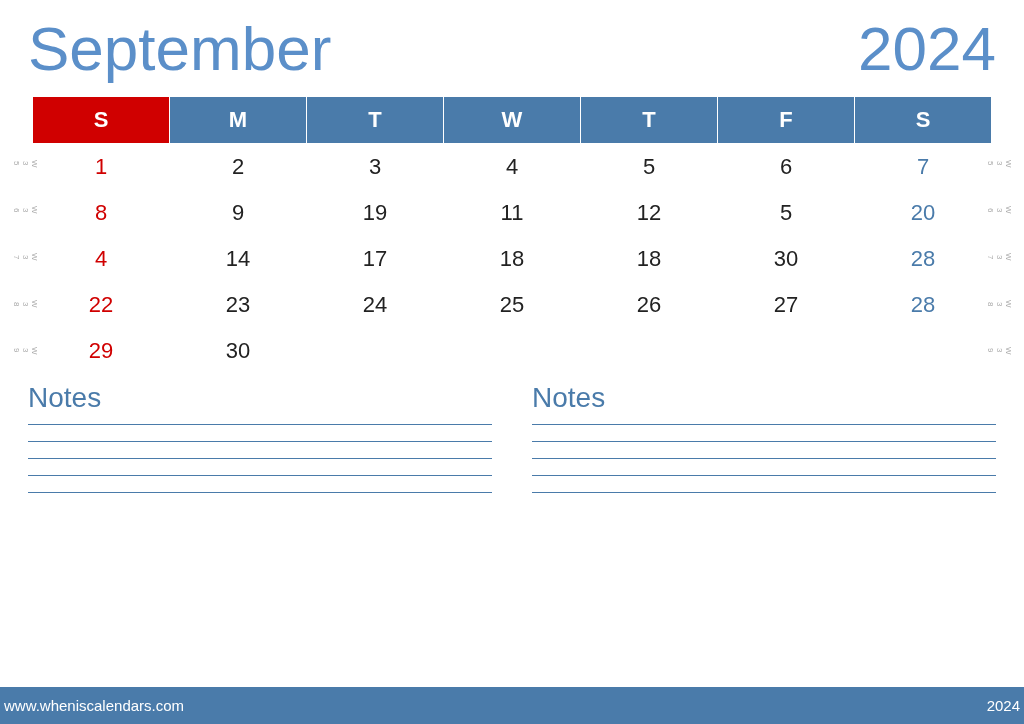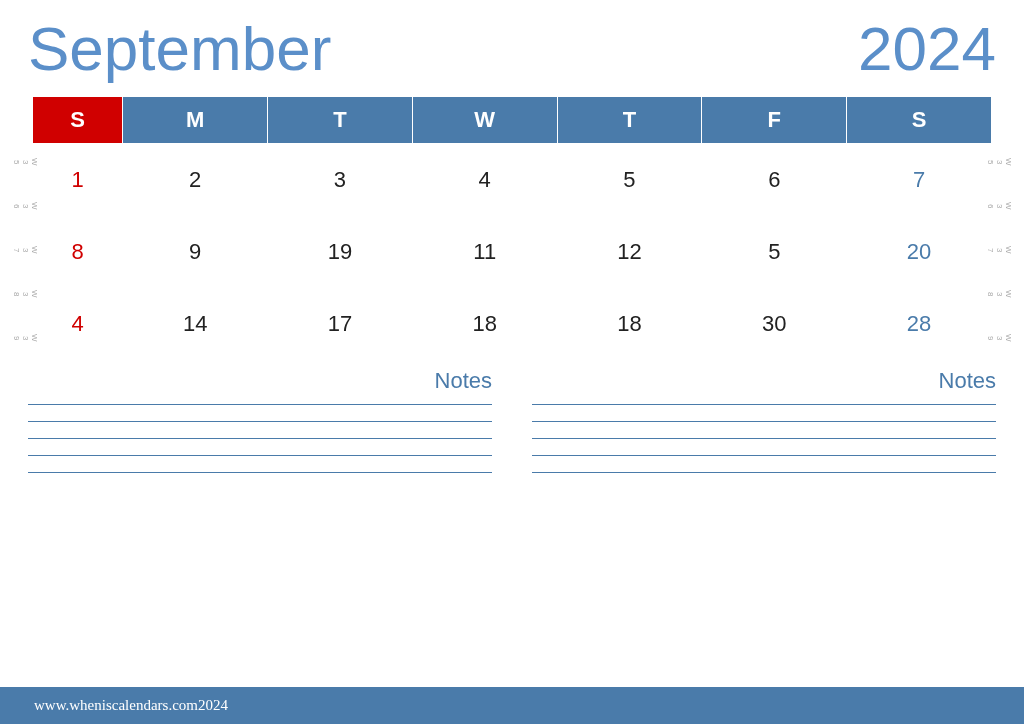--- a/index.html
+++ b/index.html
@@ -230,6 +230,15 @@
               <td class="day-cell">30</td>
               <td class="day-cell saturday">28</td>
             </tr>
+            <tr>
+              <td class="day-cell sunday">22</td>
+              <td class="day-cell">23</td>
+              <td class="day-cell">24</td>
+              <td class="day-cell">25</td>
+              <td class="day-cell">26</td>
+              <td class="day-cell">27</td>
+              <td class="day-cell saturday">28</td>
+            </tr>
           </tbody>
       </table>
 

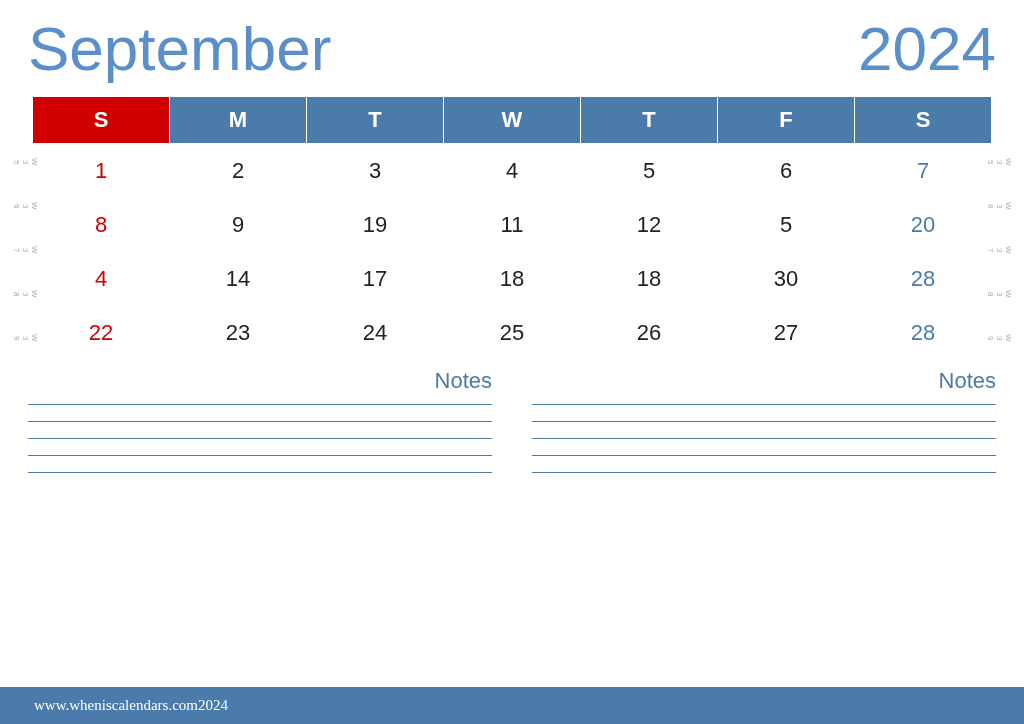--- a/index.html
+++ b/index.html
@@ -239,6 +239,15 @@
               <td class="day-cell">27</td>
               <td class="day-cell saturday">28</td>
             </tr>
+            <tr>
+              <td class="day-cell sunday">29</td>
+              <td class="day-cell">30</td>
+              <td class="day-cell empty"></td>
+              <td class="day-cell empty"></td>
+              <td class="day-cell empty"></td>
+              <td class="day-cell empty"></td>
+              <td class="day-cell empty"></td>
+            </tr>
           </tbody>
       </table>
 

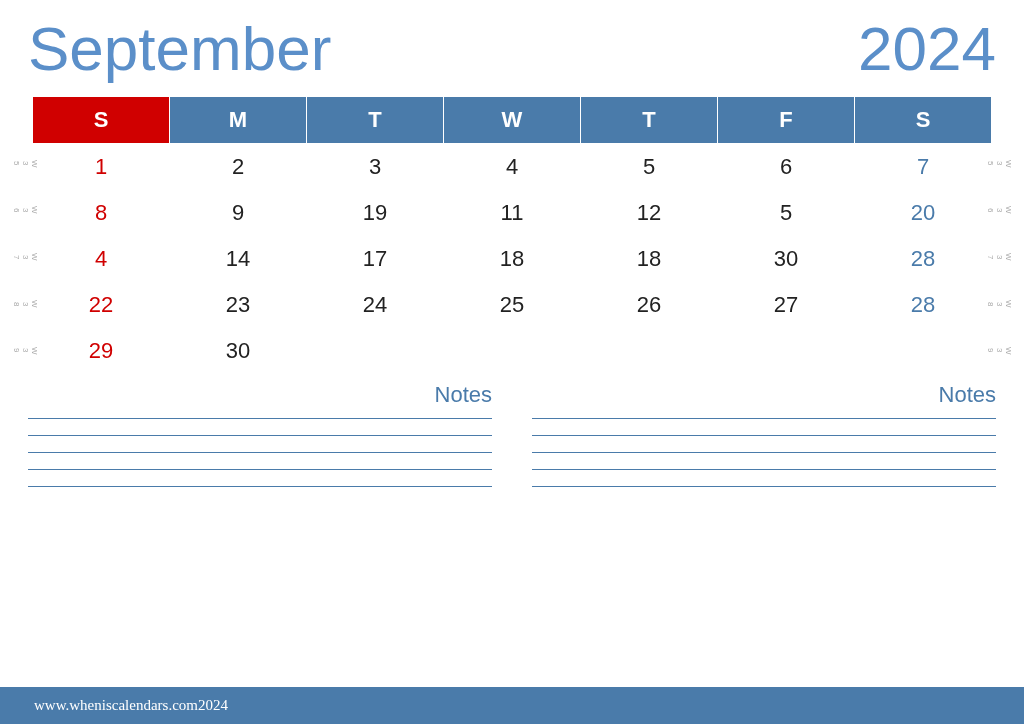--- a/index.html
+++ b/index.html
@@ -106,8 +106,8 @@
 
     .notes-label {
       color: #4a7baa;
-      font-size: 22px;
-      text-align: right;
+      font-size: 28px;
+      text-align: left;
       margin-bottom: 10px;
       font-weight: 400;
     }

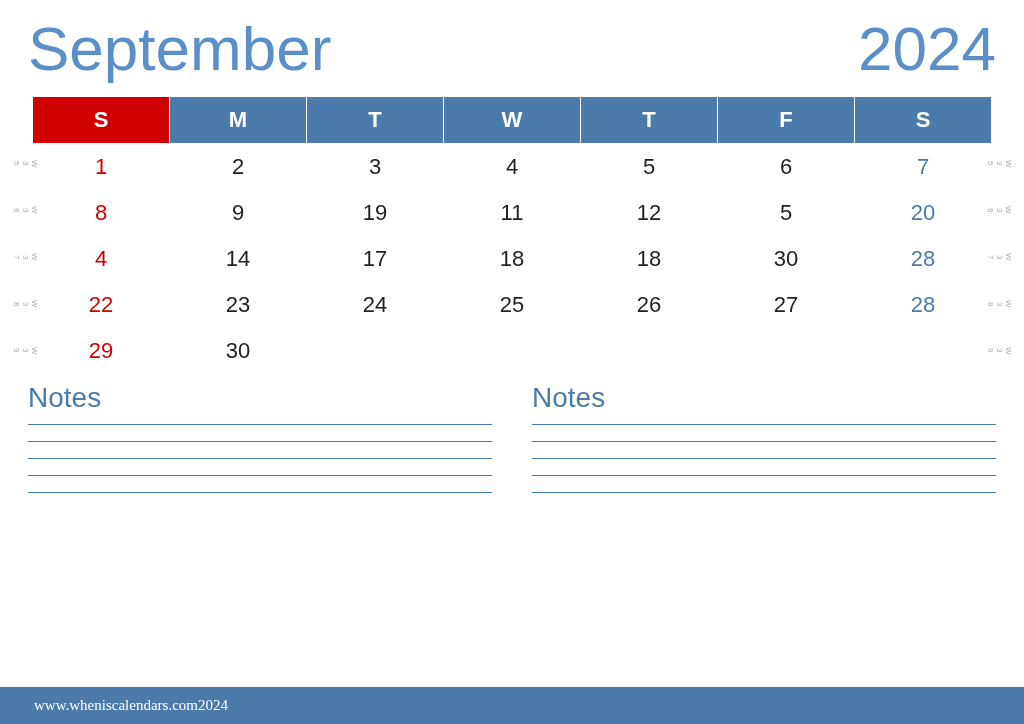--- a/index.html
+++ b/index.html
@@ -128,11 +128,11 @@
       background: #4a7baa;
       color: #ffffff;
       display: flex;
+      justify-content: space-between;
       align-items: center;
-      padding: 10px 34px;
+      padding: 10px 4px;
       font-size: 15px;
       margin-top: auto;
-      font-family: Liberation Serif, serif;
     }
 
     .footer-url {

